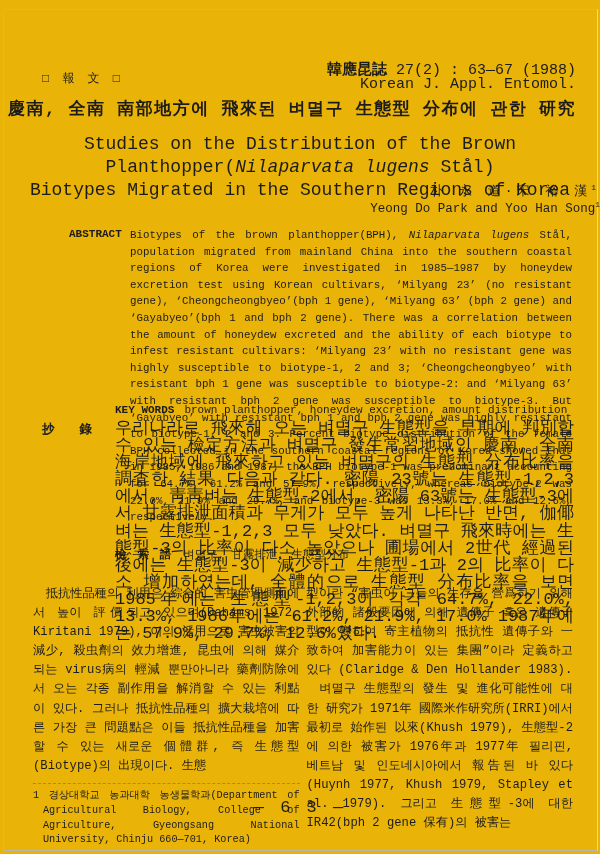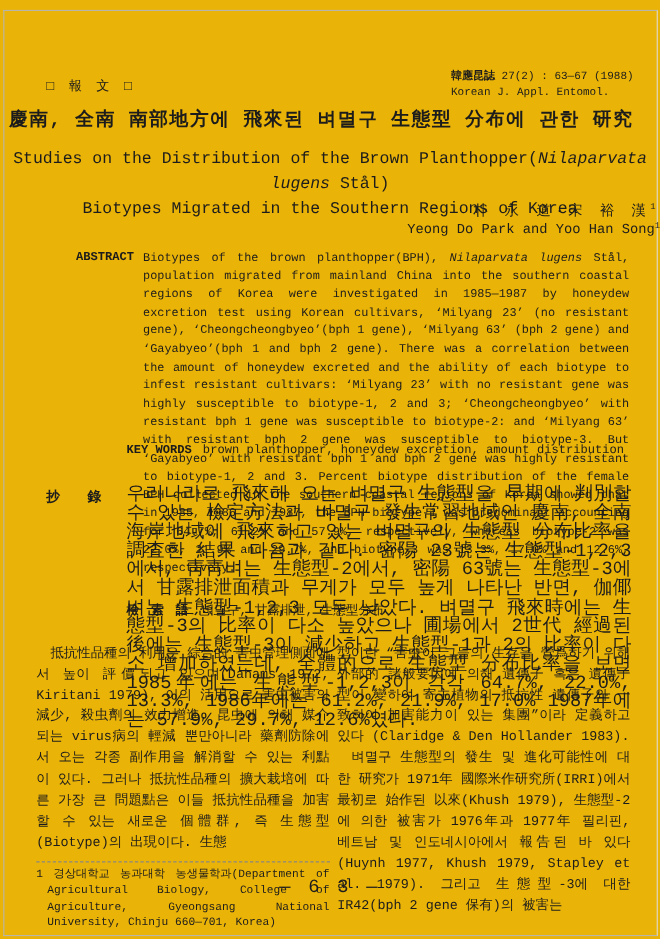--- a/index.html
+++ b/index.html
@@ -21,7 +21,7 @@
     display:flex;justify-content:space-between;align-items:flex-start;
   }
   .article-type{font-size:12px;letter-spacing:3px;padding-top:6px;}
-  .journal-info{font-size:10px;line-height:14px;text-align:left;}
+  .journal-info{font-size:15px;line-height:14px;text-align:right;}
   .journal-info .cjk{font-weight:bold;}
   .title-ko{
     position:absolute;top:97px;left:0;right:16px;

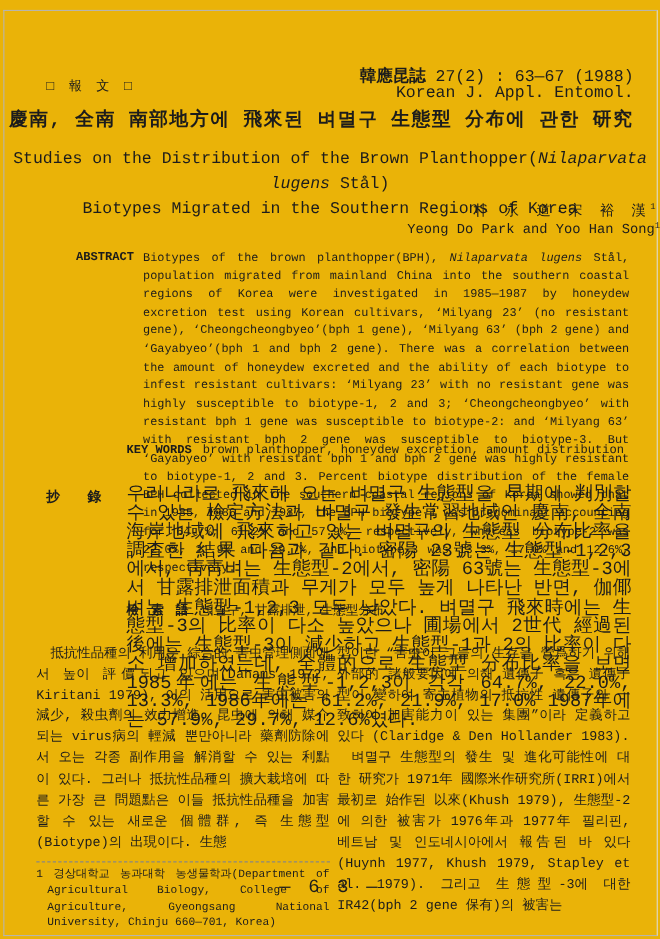--- a/index.html
+++ b/index.html
@@ -29,7 +29,7 @@
   }
   .title-en{
     position:absolute;top:133px;left:0;right:0;
-    text-align:center;font-size:15px;line-height:23px;
+    text-align:center;font-size:18px;line-height:23px;
   }
   .authors{
     position:absolute;top:183px;left:0;right:0;text-align:right;

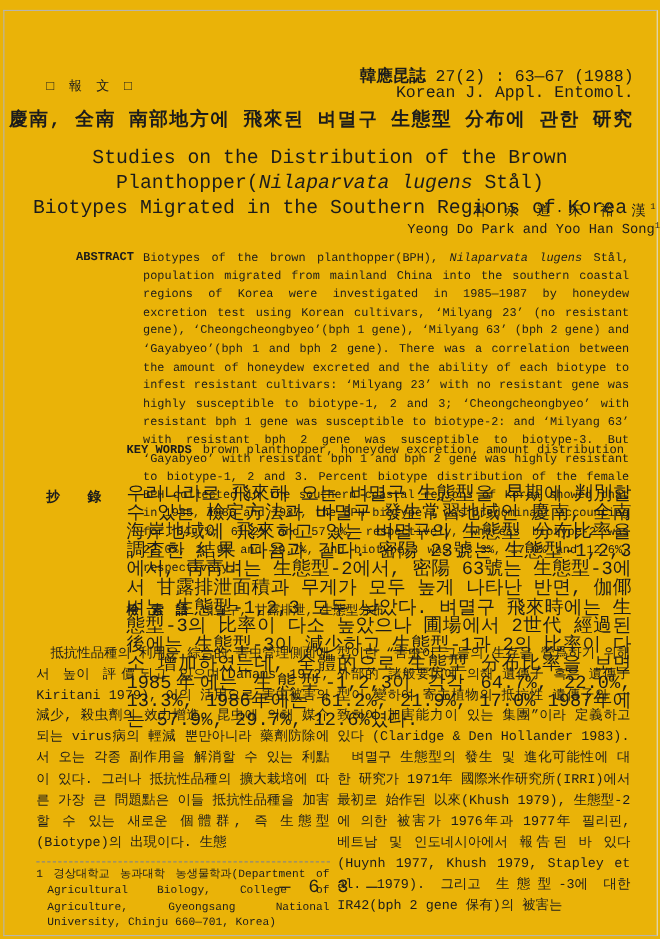--- a/index.html
+++ b/index.html
@@ -48,7 +48,7 @@
   }
   .keywords-row b{margin-right:10px;}
   .chorok{
-    position:absolute;top:442px;left:42px;right:26px;display:flex;
+    position:absolute;top:420px;left:42px;right:26px;display:flex;
   }
   .chorok-label{flex:none;width:73px;font-weight:bold;font-size:12.5px;padding-top:1px;}
   .chorok-text{flex:1;font-size:17px;line-height:17.1px;text-align:justify;}

